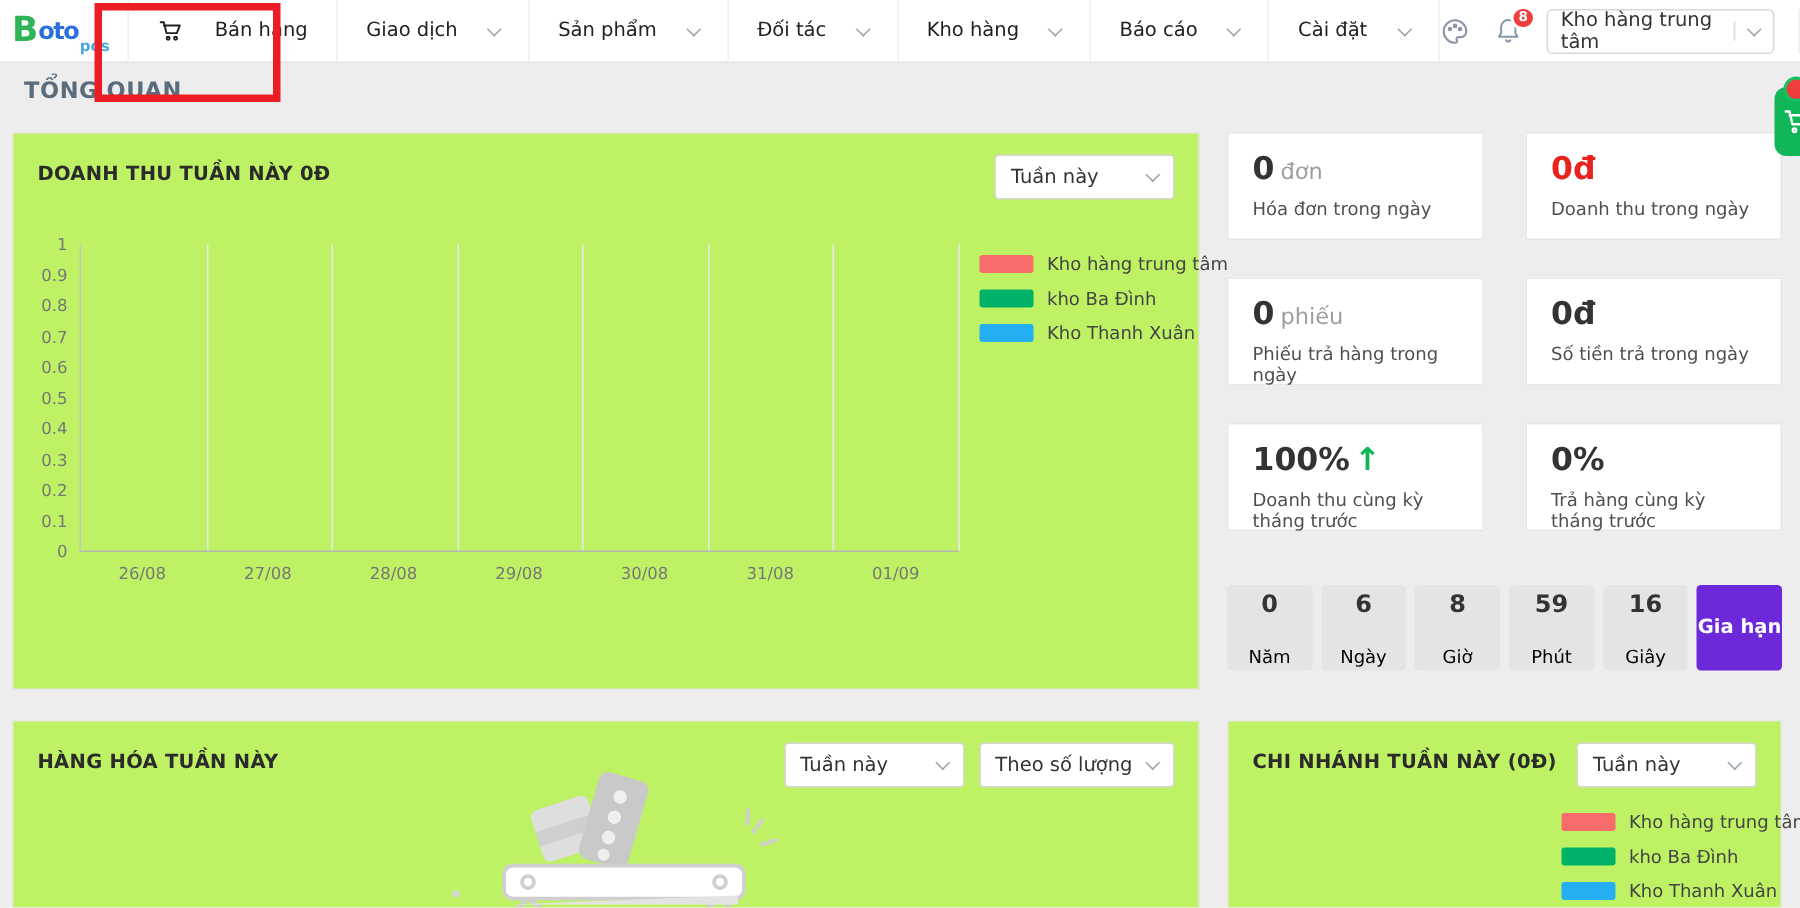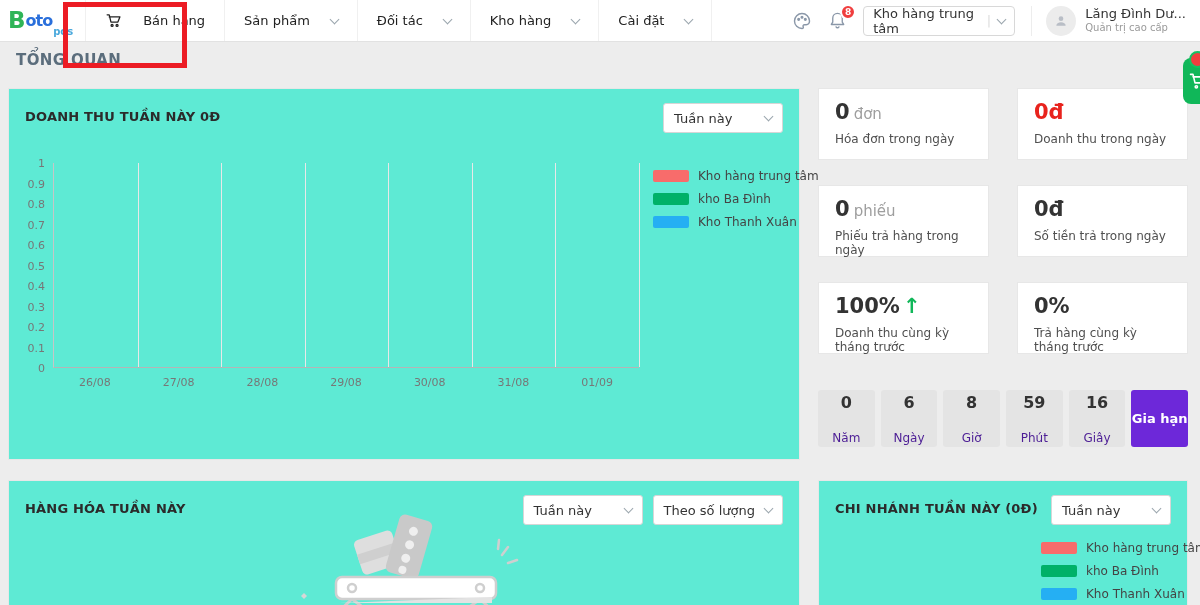--- a/index.html
+++ b/index.html
@@ -100,6 +100,10 @@
             <circle cx="17" cy="19" r="1.4"></circle>
         </svg>
         <span>Bán hàng</span>
+      </div>
+      <div class="nav-item">
+        <span>Giao dịch</span>
+          <span class="chev"></span>
       </div>
       <div class="nav-item">
         <span>Sản phẩm</span>

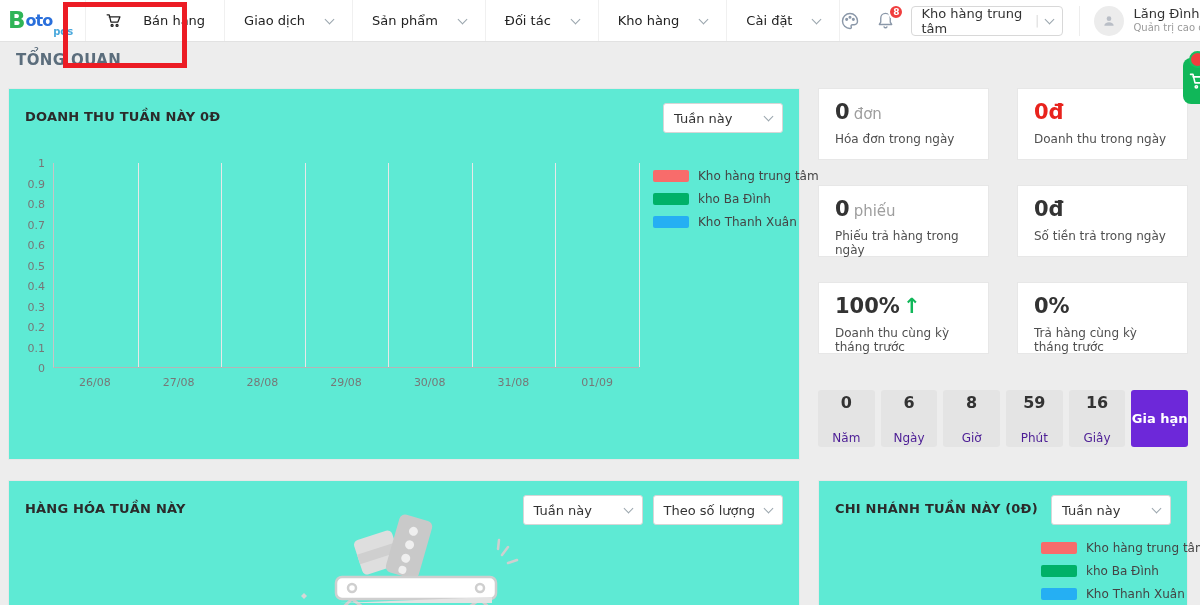--- a/index.html
+++ b/index.html
@@ -115,6 +115,10 @@
       </div>
       <div class="nav-item">
         <span>Kho hàng</span>
+          <span class="chev"></span>
+      </div>
+      <div class="nav-item">
+        <span>Báo cáo</span>
           <span class="chev"></span>
       </div>
       <div class="nav-item">

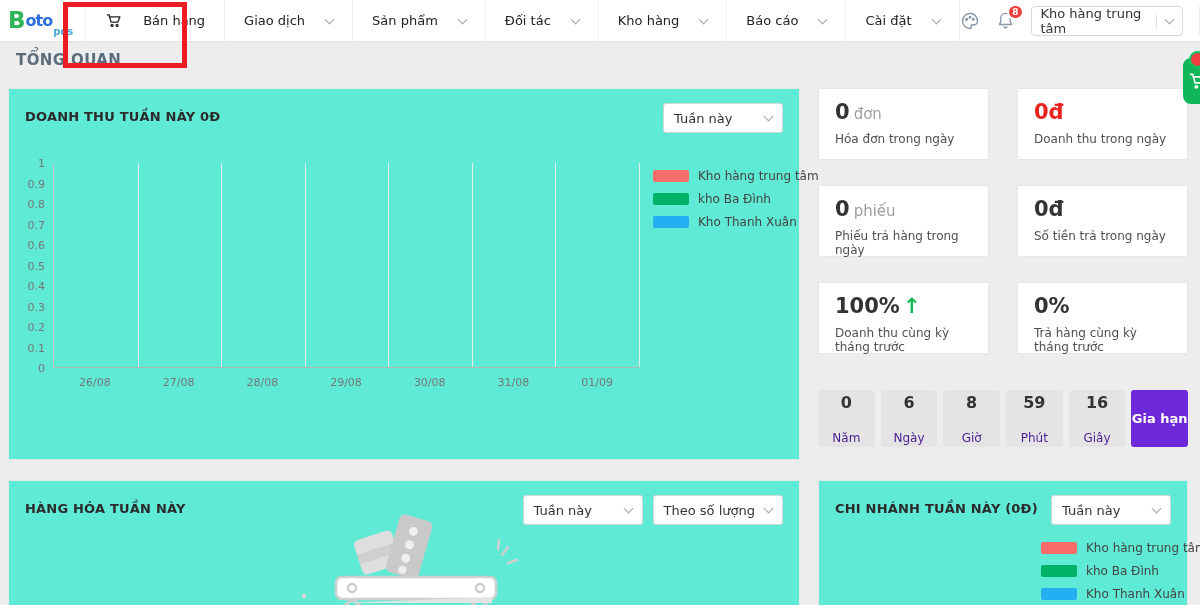--- a/index.html
+++ b/index.html
@@ -35,7 +35,7 @@
   .page-title{position:absolute;top:51px;left:16px;font-size:15px;font-weight:bold;color:#5b6d7c;letter-spacing:.4px;z-index:5}
 
   
-  .card{position:absolute;background:#5eead4;border:1px solid #e7e7e7}
+  .card{position:absolute;background:#bef264;border:1px solid #e7e7e7}
   #revCard{left:8px;top:88px;width:792px;height:372px}
   #prodCard{left:8px;top:480px;width:792px;height:170px;overflow:hidden}
   #branchCard{left:818px;top:480px;width:370px;height:170px}

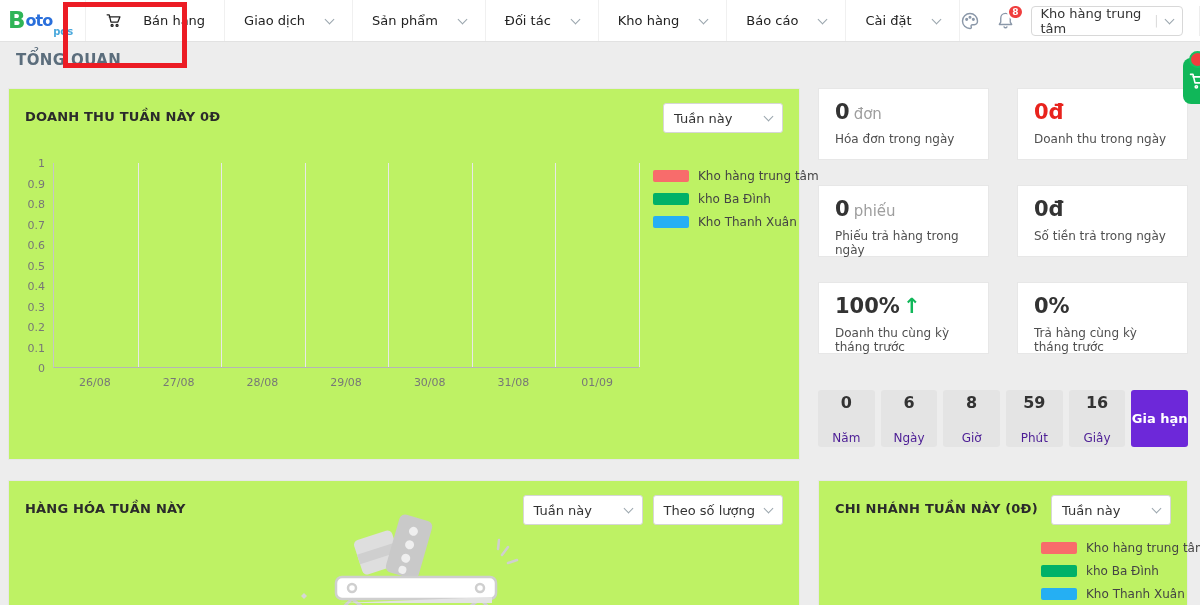--- a/index.html
+++ b/index.html
@@ -71,7 +71,7 @@
   #countdown{position:absolute;left:818px;top:390px;width:370px;height:57px;display:flex;gap:6px}
   .cd-box{flex:1;background:#e4e4e4;border-radius:3px;display:flex;flex-direction:column;align-items:center;justify-content:center}
   .cd-val{font-size:16px;font-weight:bold;color:#333}
-  .cd-unit{font-size:12px;color:#4c1d95;margin-top:19px}
+  .cd-unit{font-size:12px;color:#000000;margin-top:19px}
   .renew{flex:1;background:#6d28d9;border-radius:3px;color:#fff;font-size:13px;font-weight:bold;display:flex;align-items:center;justify-content:center;cursor:pointer}
 
   

